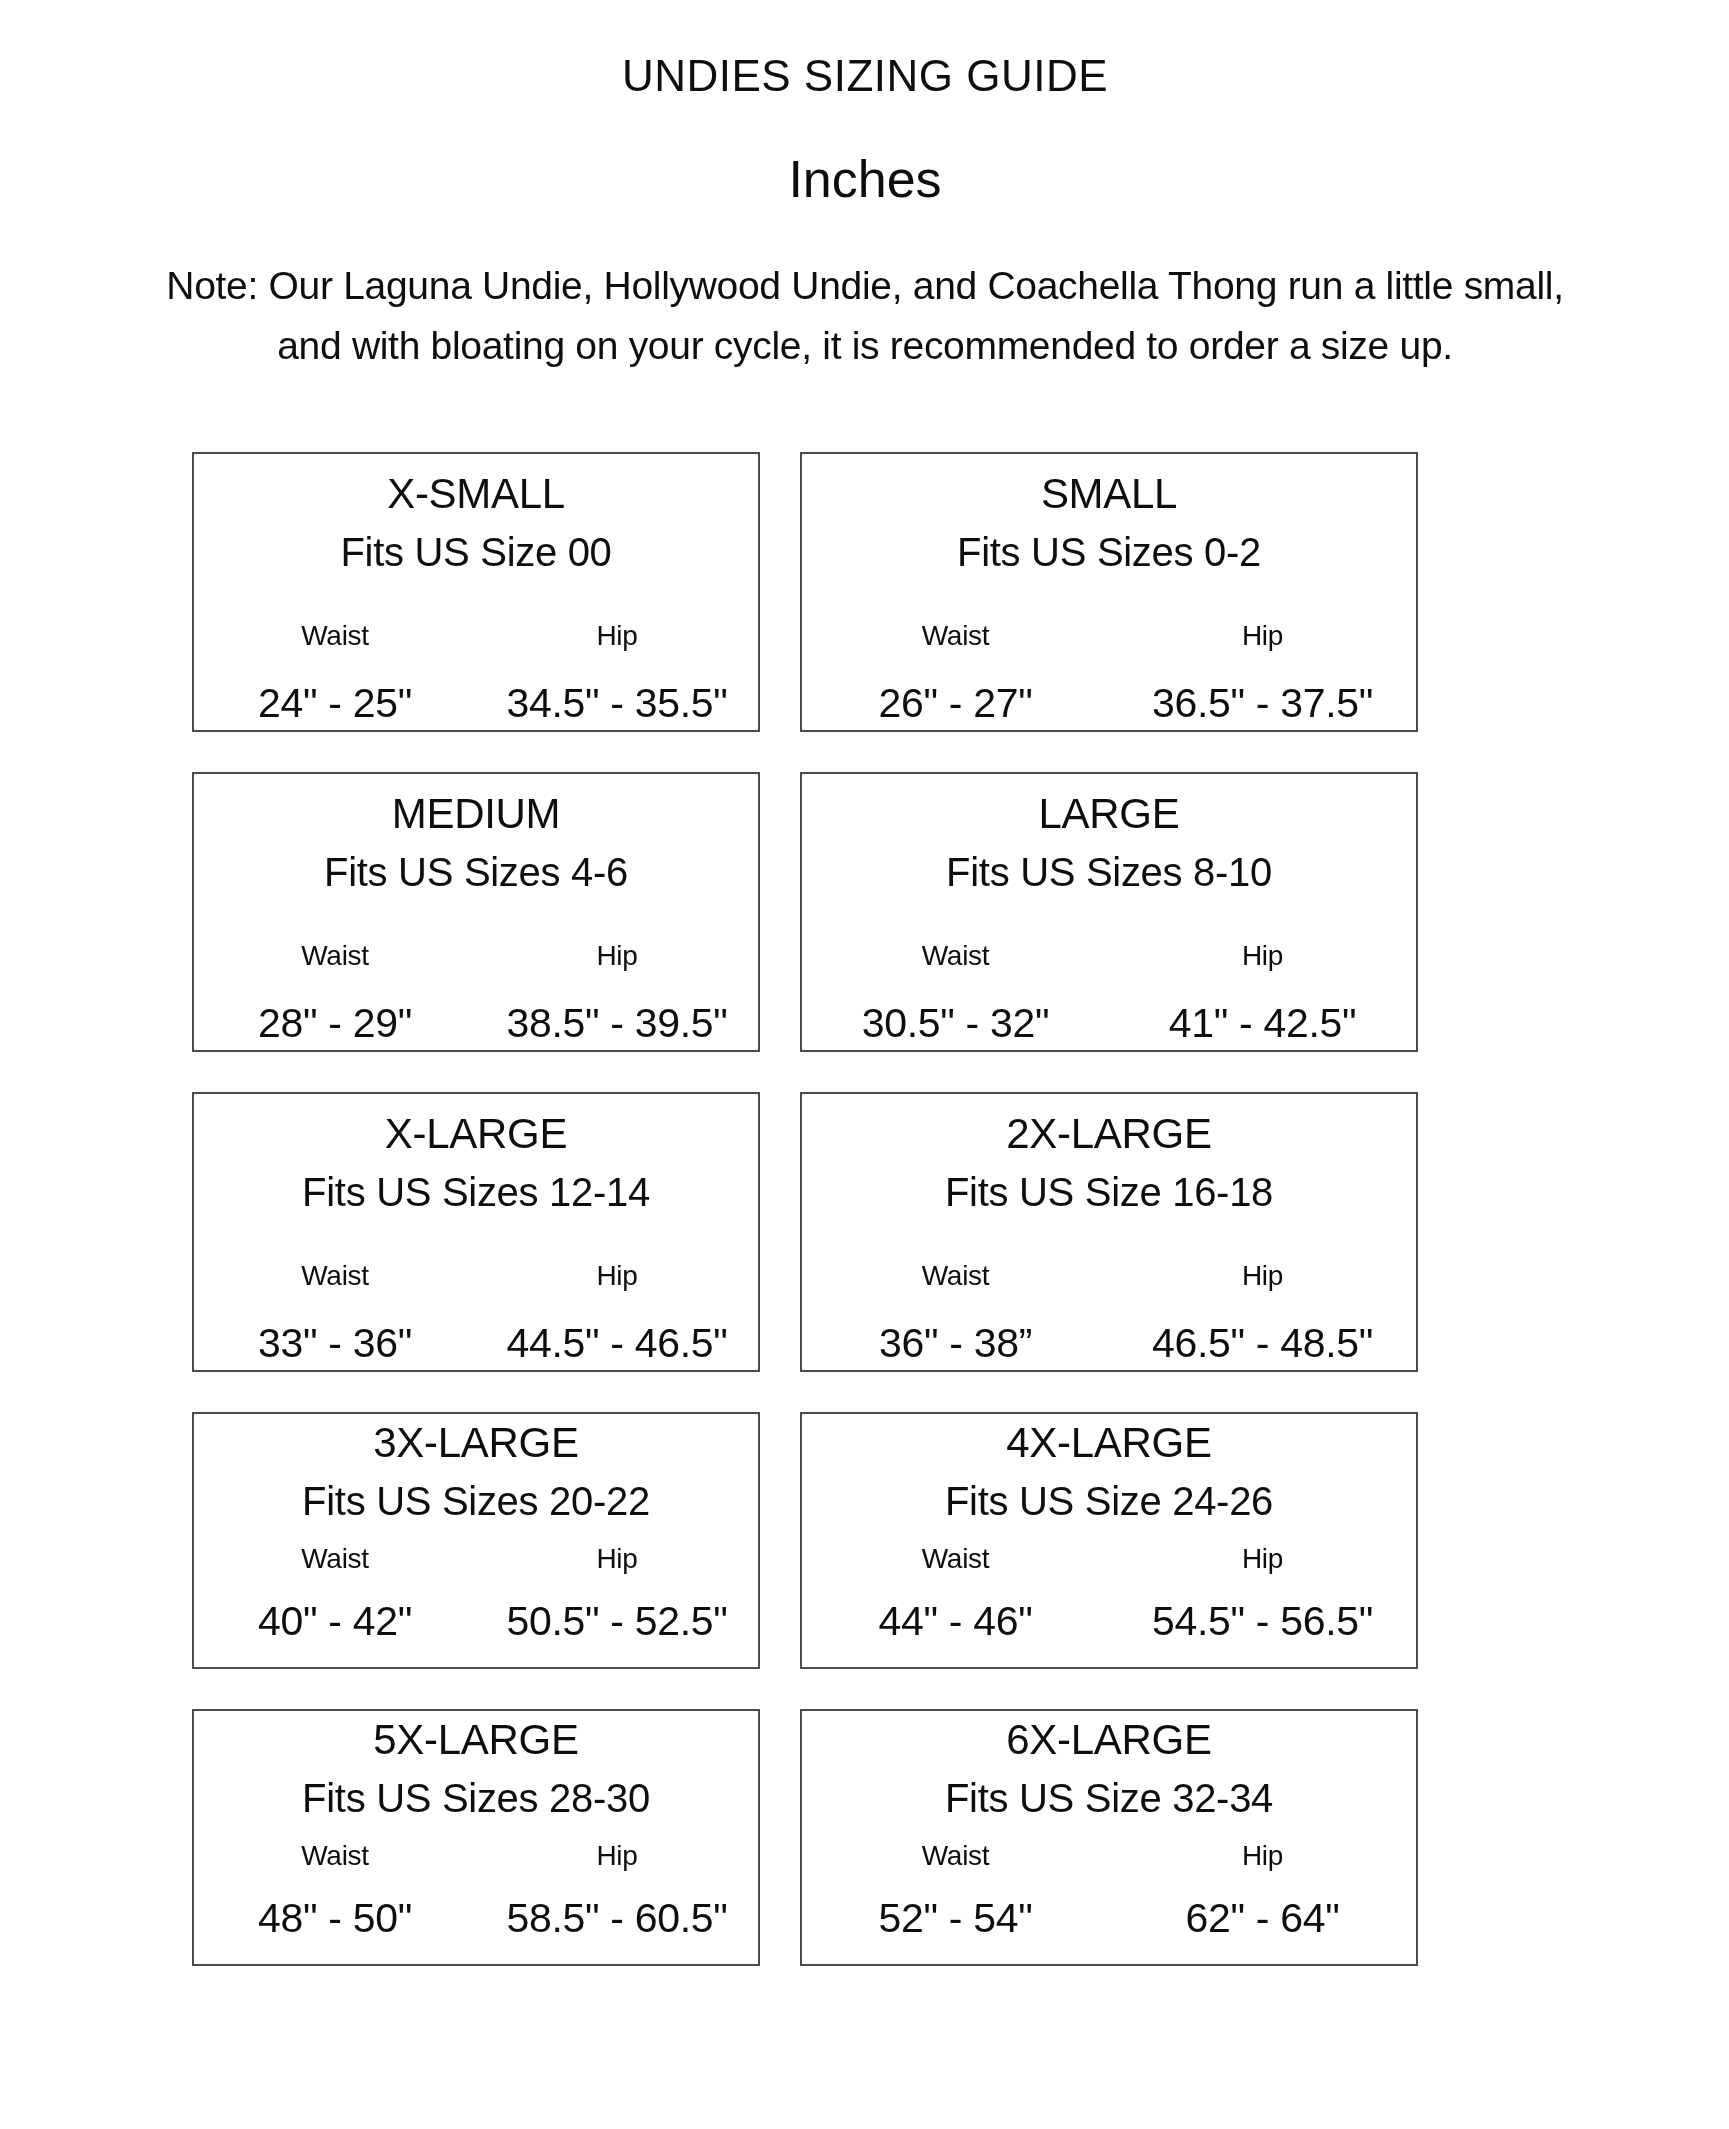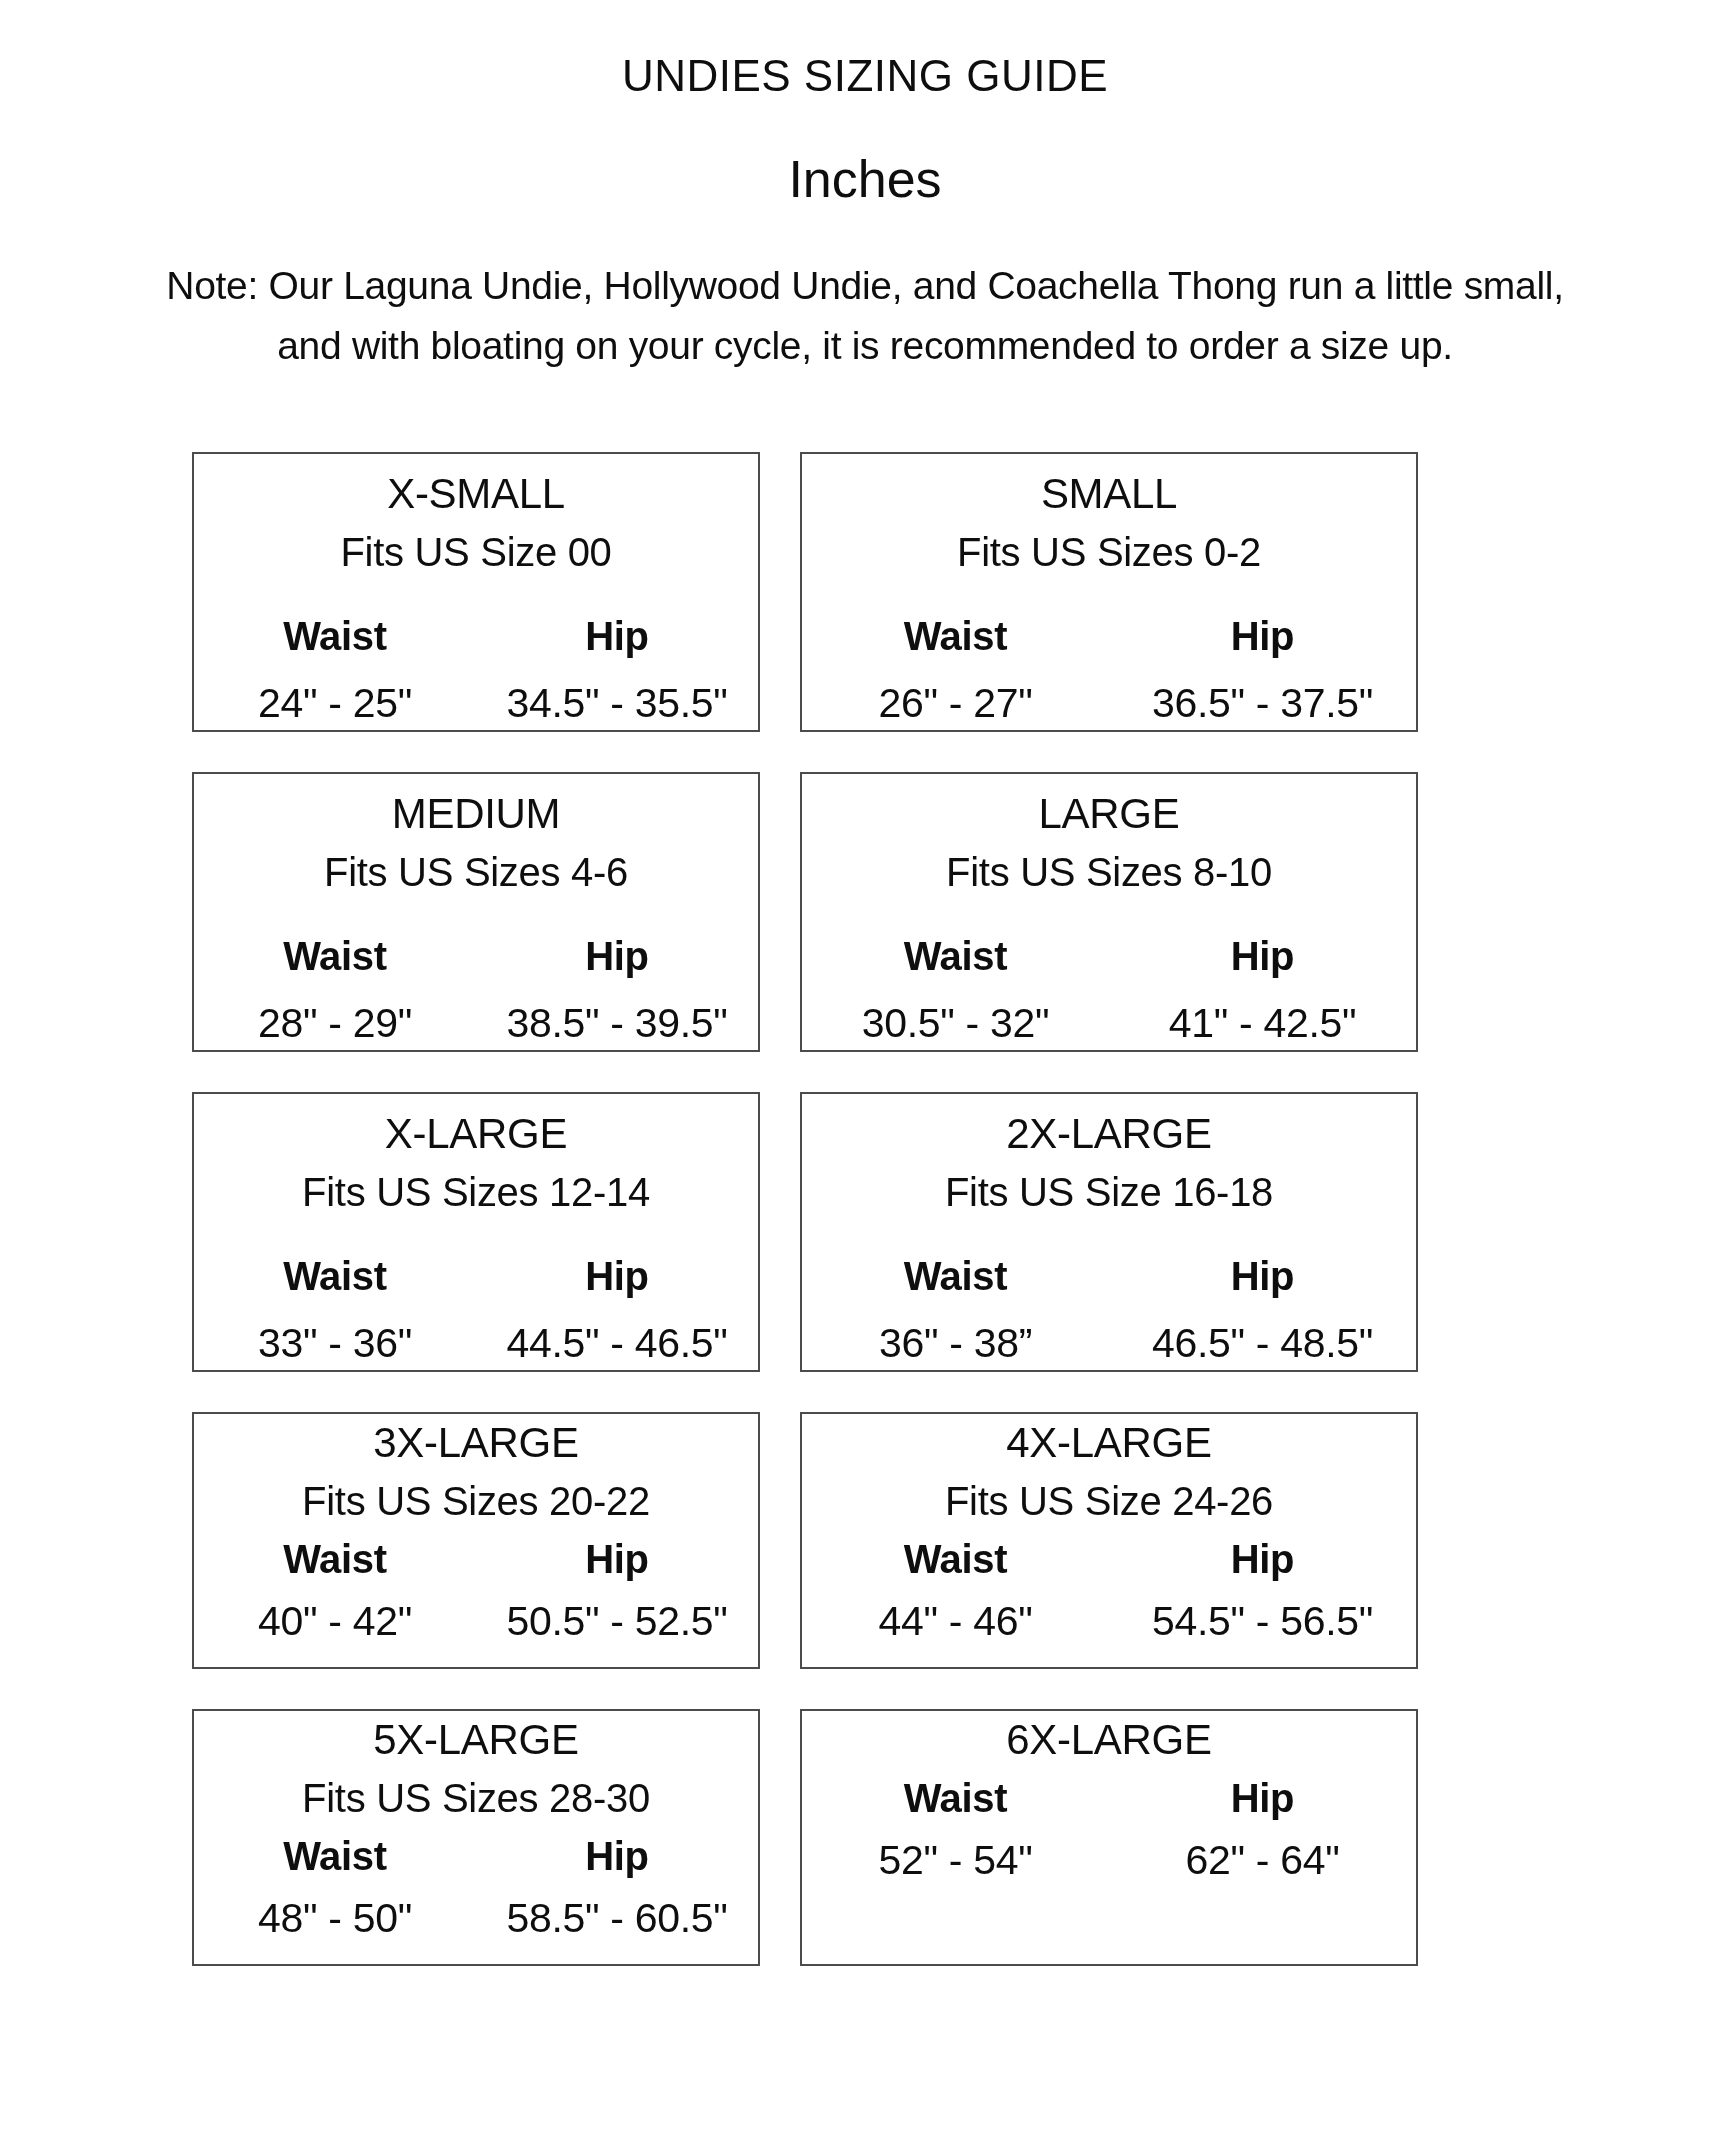--- a/index.html
+++ b/index.html
@@ -67,7 +67,7 @@
   }
   .tall  .measure-row { margin-top: 26px; }
   .short .measure-row { margin-top: 0; }
-  .measure-row div { font-size: 40px; line-height: 58px; font-weight: bold; }
+  .measure-row div { font-size: 28px; line-height: 58px; }
   .tall  .values-row { margin-top: 9.3px; }
   .short .values-row { margin-top: 3.7px; }
   .values-row div { font-size: 41px; line-height: 58px; }

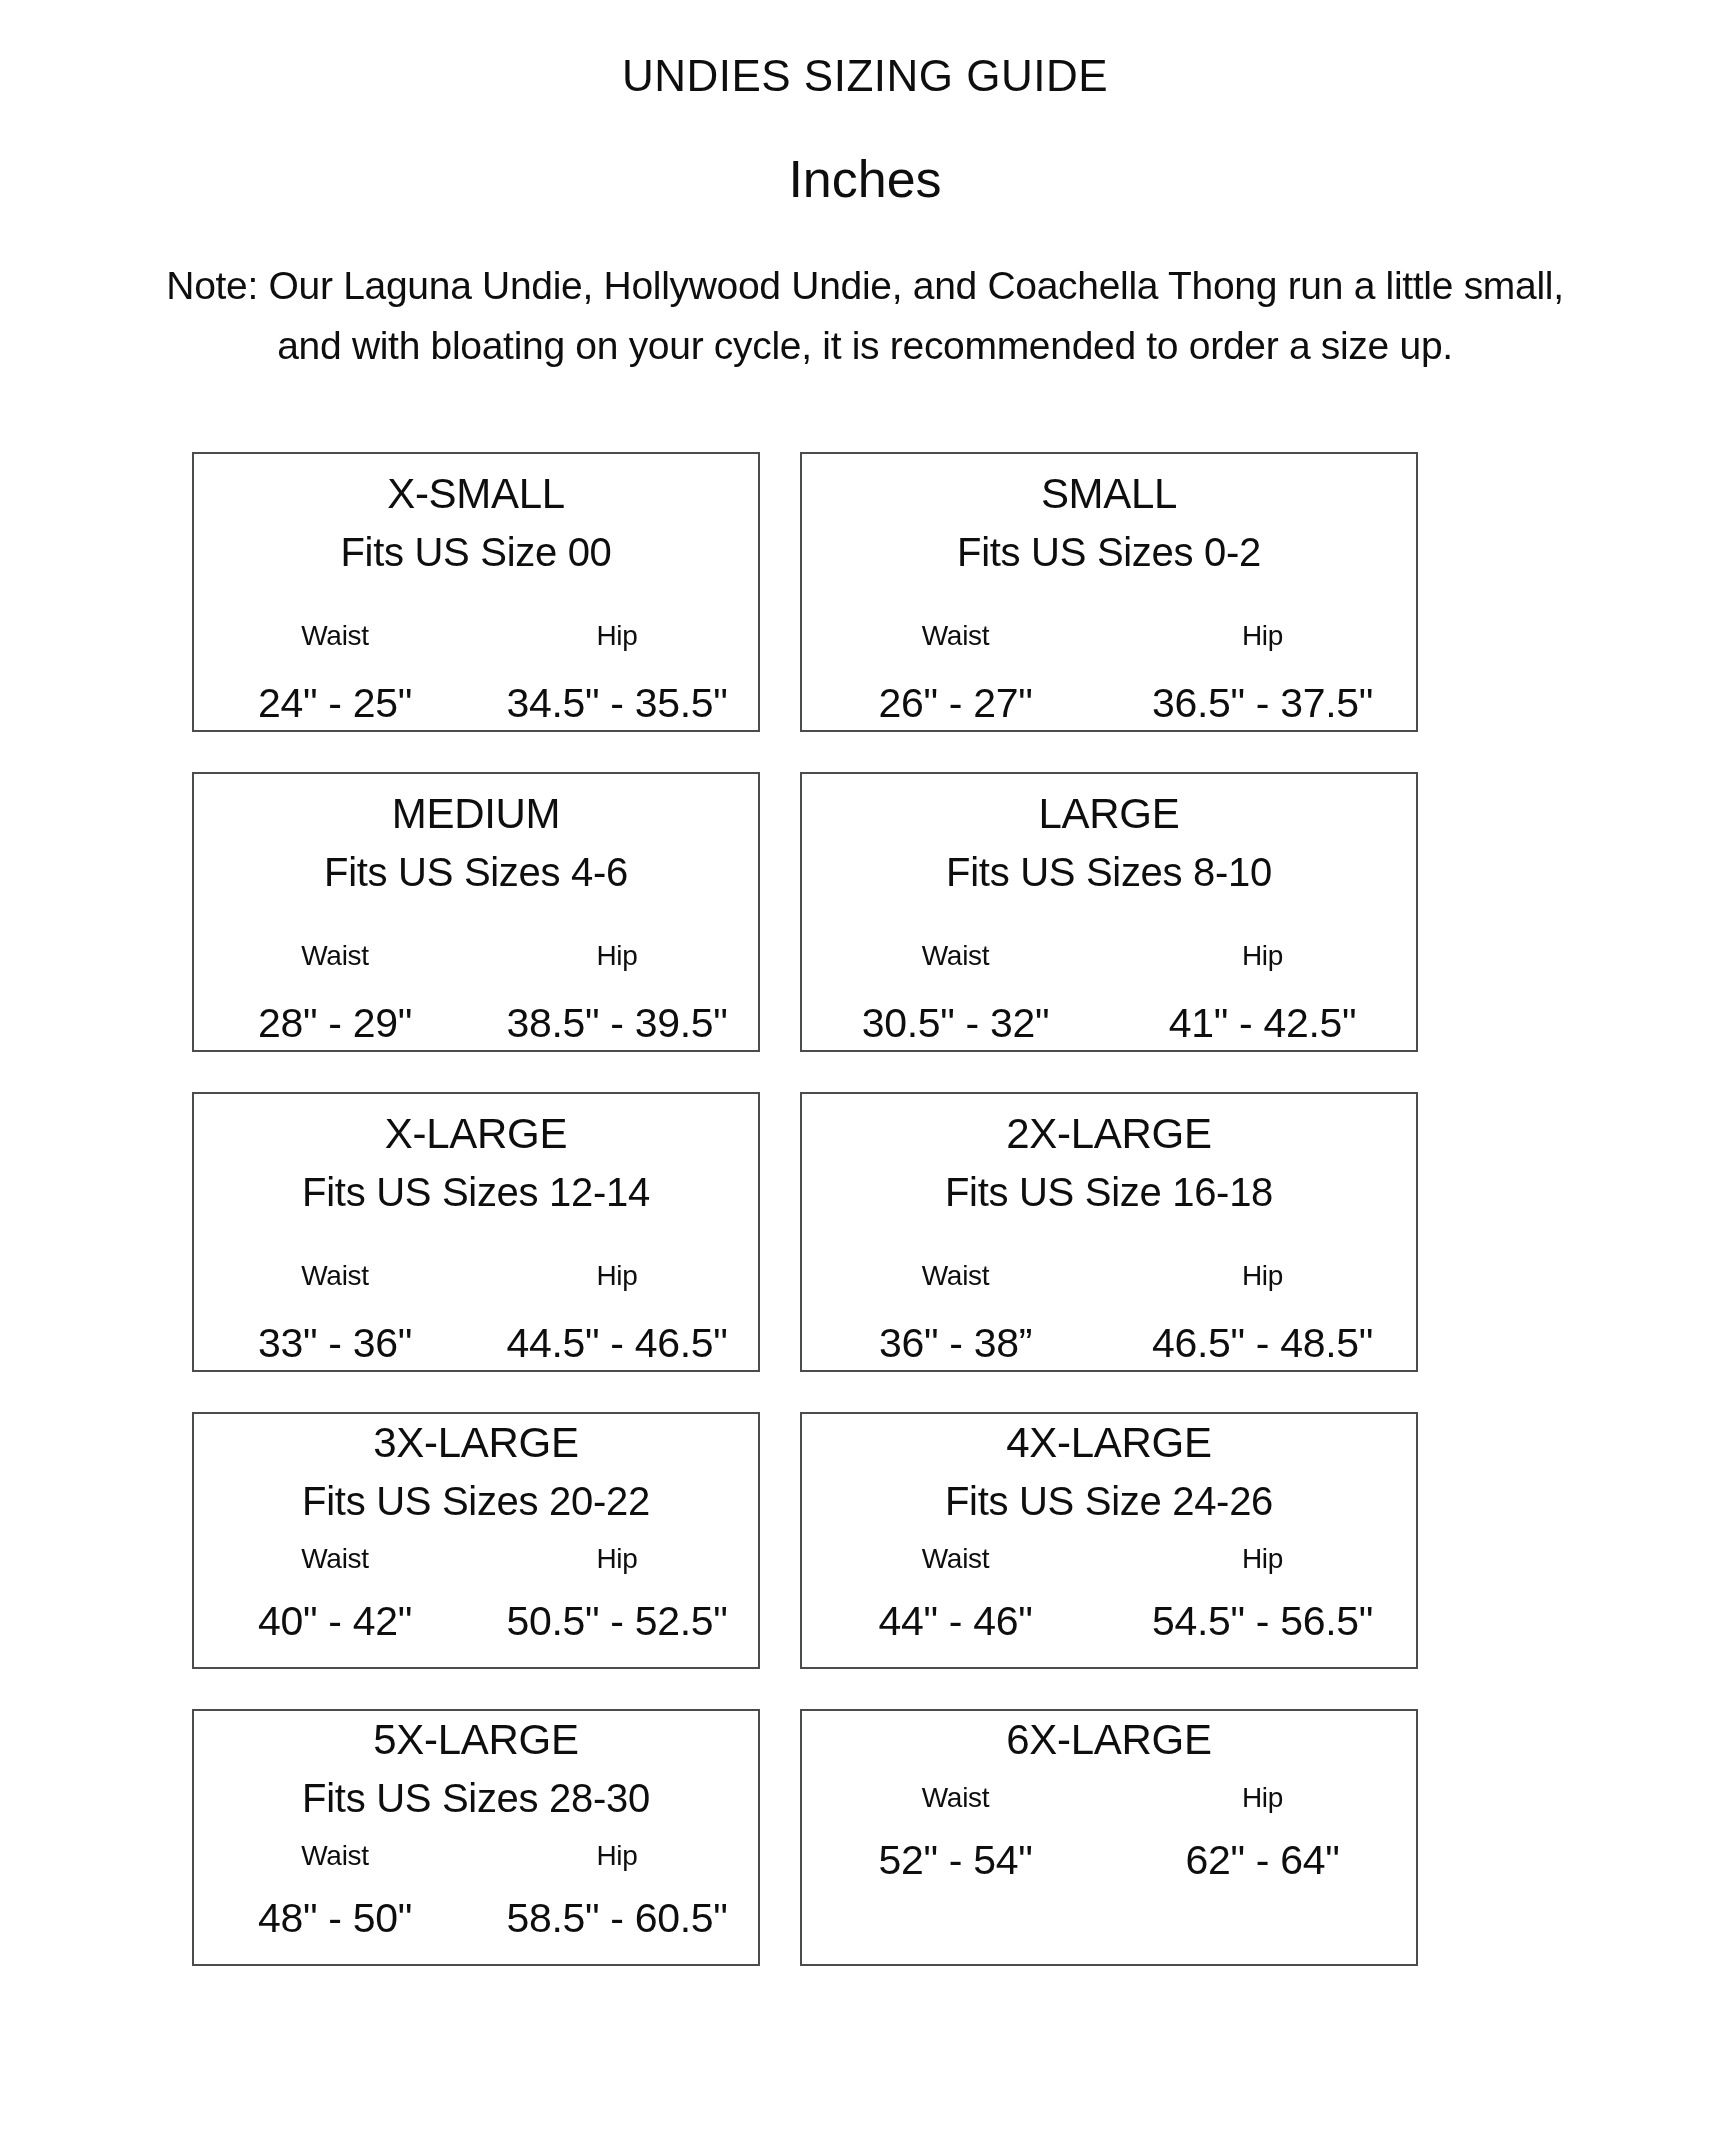--- a/index.html
+++ b/index.html
@@ -205,6 +205,7 @@
 
     <div class="size-card short">
       <div class="size-name">6X-LARGE</div>
+      <div class="fits-line">Fits US Size 32-34</div>
       <div class="measure-row">
         <div>Waist</div>
         <div>Hip</div>

